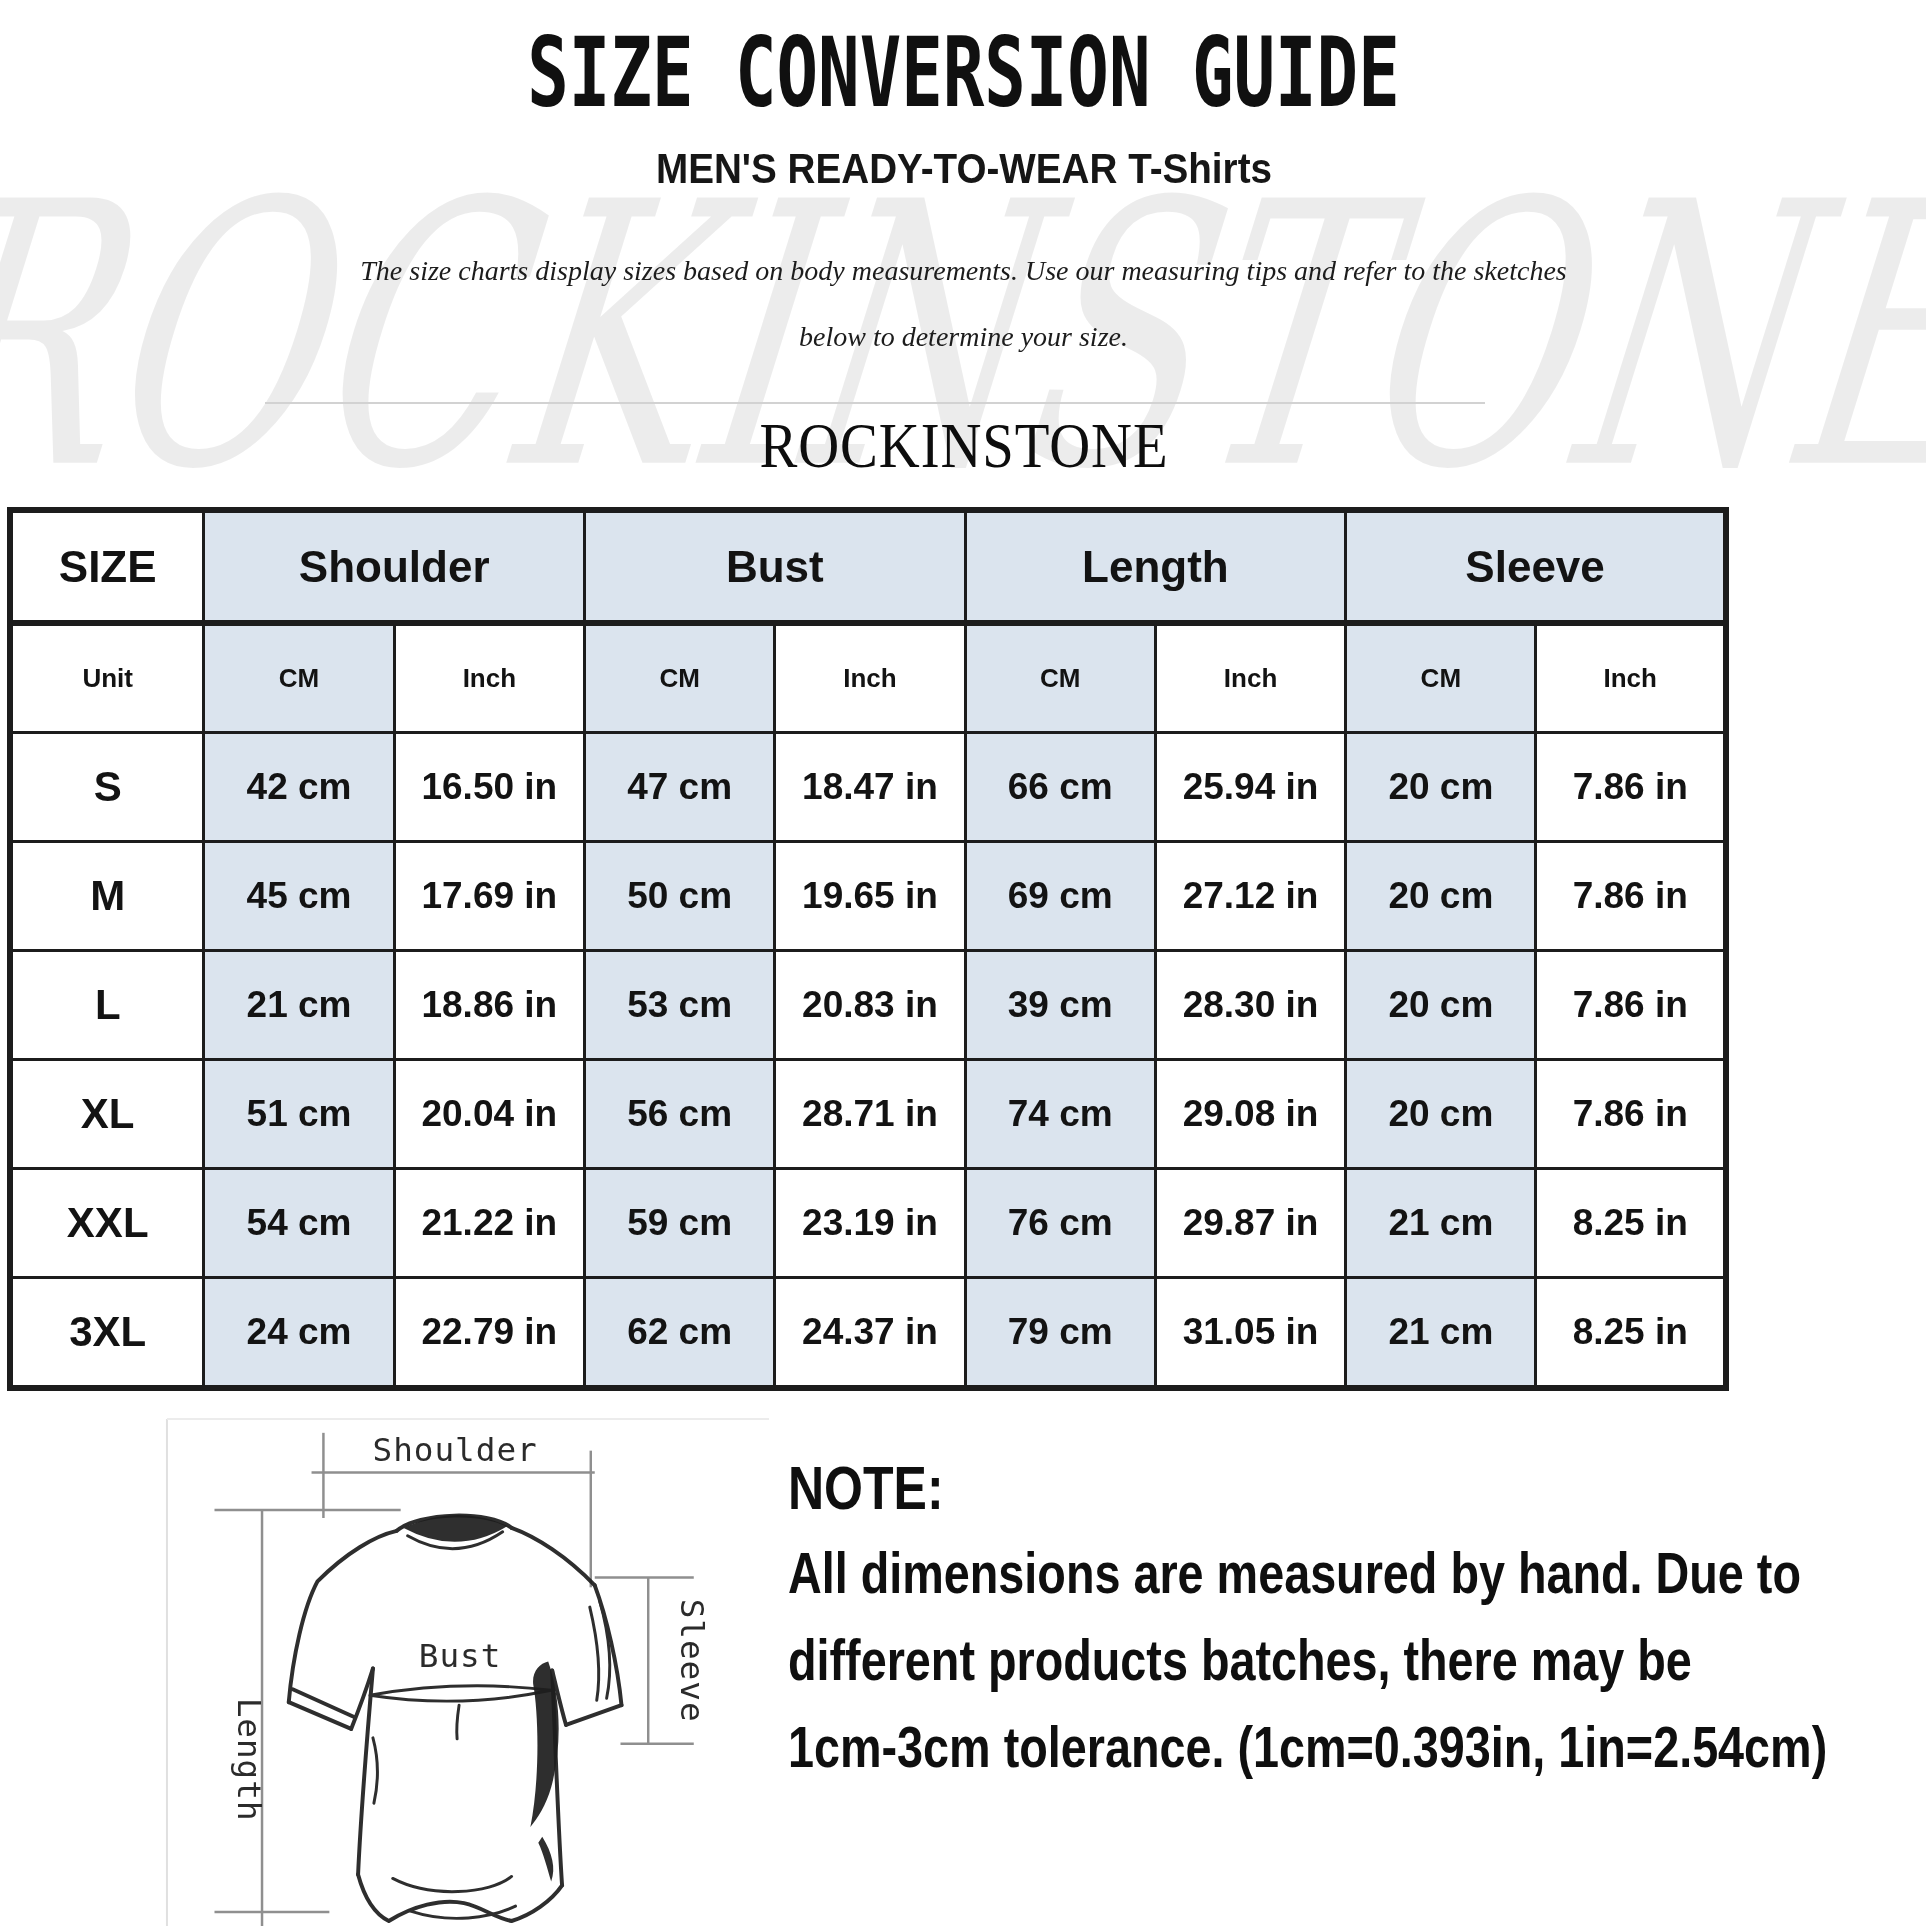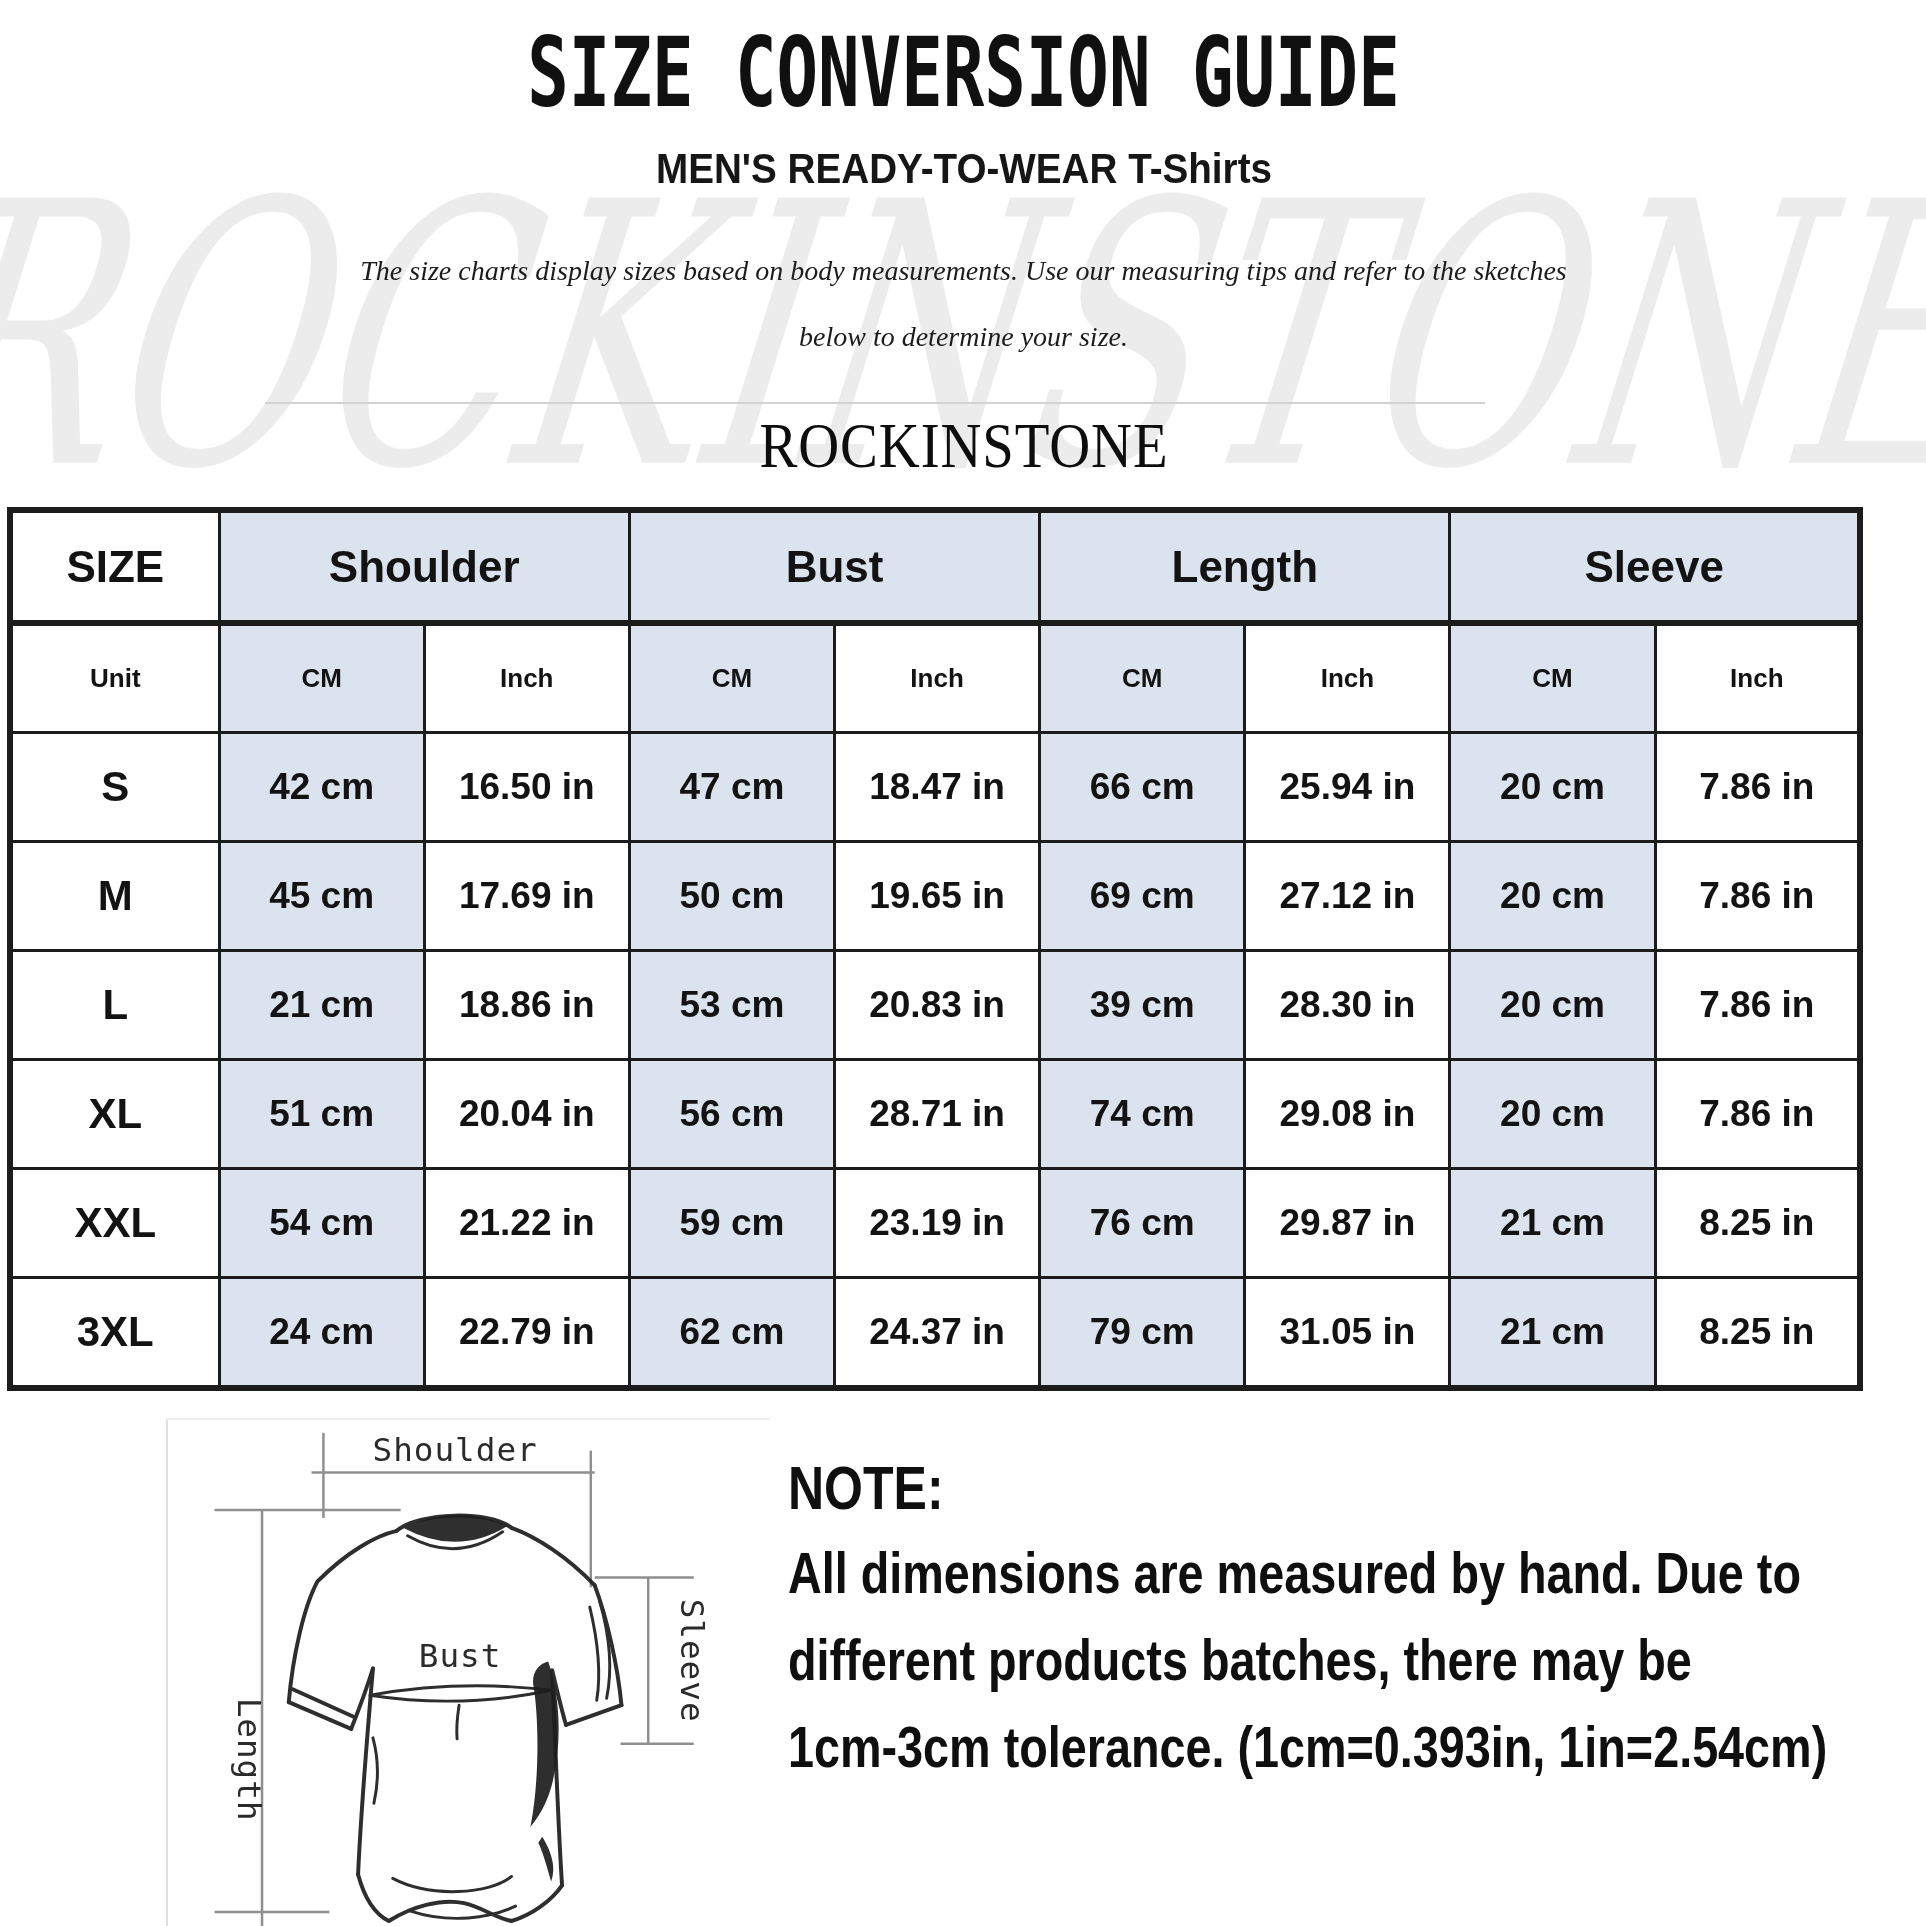--- a/index.html
+++ b/index.html
@@ -23,7 +23,7 @@
     font-family:"Liberation Serif",serif;font-size:63px;letter-spacing:1px;color:#0d0d0d;white-space:nowrap;}
 
   
-  #size-table{position:absolute;left:7px;top:507px;width:1856px;border-collapse:collapse;table-layout:fixed;
+  #size-table{position:absolute;left:7px;top:507px;width:1722px;border-collapse:collapse;table-layout:fixed;
     border:6px solid #1c1c1c;padding-left:44px;}
   #size-table td{border:3px solid #1c1c1c;text-align:center;vertical-align:middle;
     font-weight:bold;font-size:37px;color:#131313;padding:0;}

